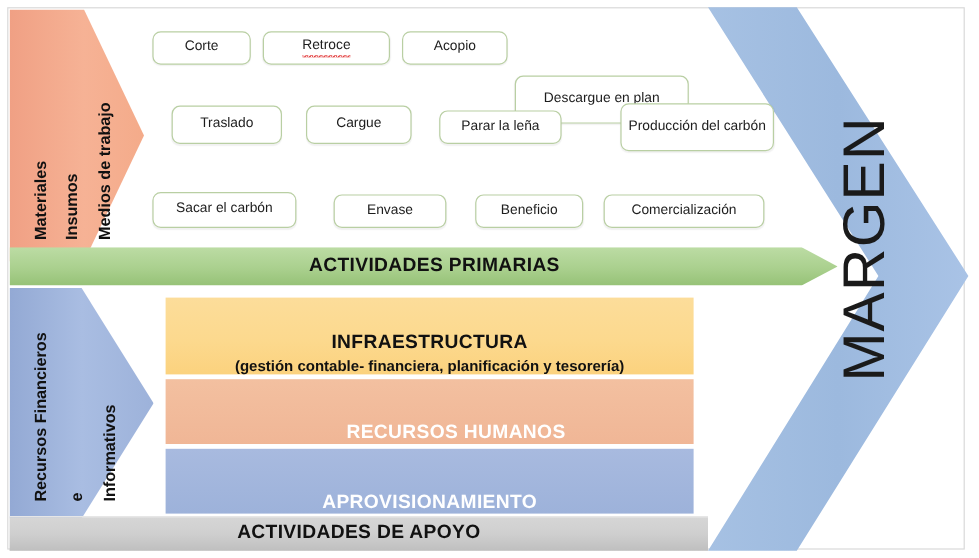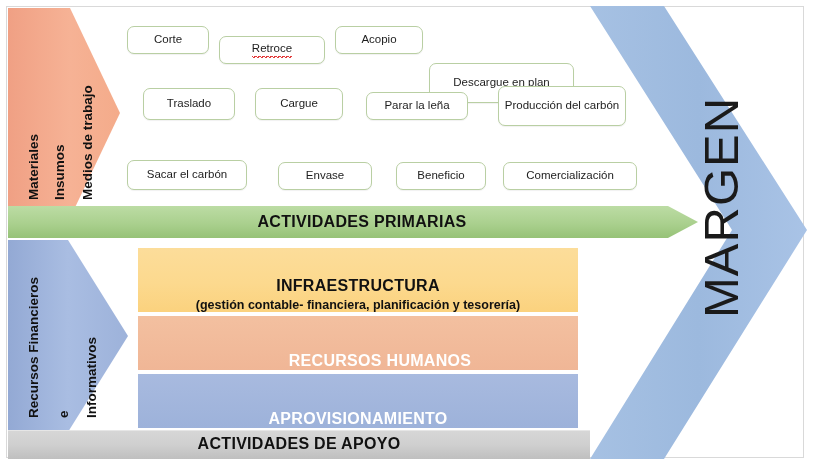--- a/index.html
+++ b/index.html
@@ -172,7 +172,7 @@
 
   <div id="primary-boxes">
       <div class="pbox" style="left: 127px; top: 26px; width: 82px; height: 28px;">Corte</div>
-      <div class="pbox" style="left: 219px; top: 36px; width: 106px; height: 28px;">
+      <div class="pbox" style="left: 219px; top: 26px; width: 106px; height: 28px;">
         <span class="mis">Retroce</span>
       </div>
       <div class="pbox" style="left: 335px; top: 26px; width: 88px; height: 28px;">Acopio</div>

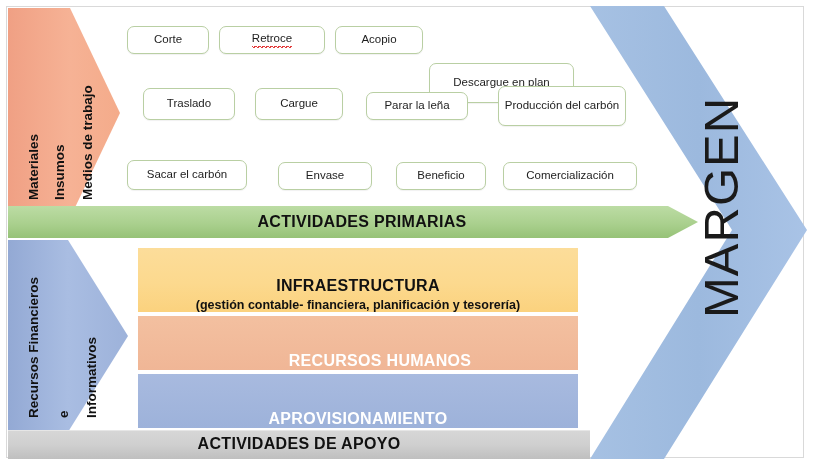--- a/index.html
+++ b/index.html
@@ -180,7 +180,7 @@
       <div class="pbox" style="left: 143px; top: 88px; width: 92px; height: 32px;">Traslado</div>
       <div class="pbox" style="left: 255px; top: 88px; width: 88px; height: 32px;">Cargue</div>
       <div class="pbox" style="left: 366px; top: 92px; width: 102px; height: 28px;">Parar la leña</div>
-      <div class="pbox" style="left: 498px; top: 86px; width: 128px; height: 40px;">Producción del carbón</div>
+      <div class="pbox" style="left: 517px; top: 86px; width: 128px; height: 40px;">Producción del carbón</div>
       <div class="pbox" style="left: 127px; top: 160px; width: 120px; height: 30px;">Sacar el carbón</div>
       <div class="pbox" style="left: 278px; top: 162px; width: 94px; height: 28px;">Envase</div>
       <div class="pbox" style="left: 396px; top: 162px; width: 90px; height: 28px;">Beneficio</div>

